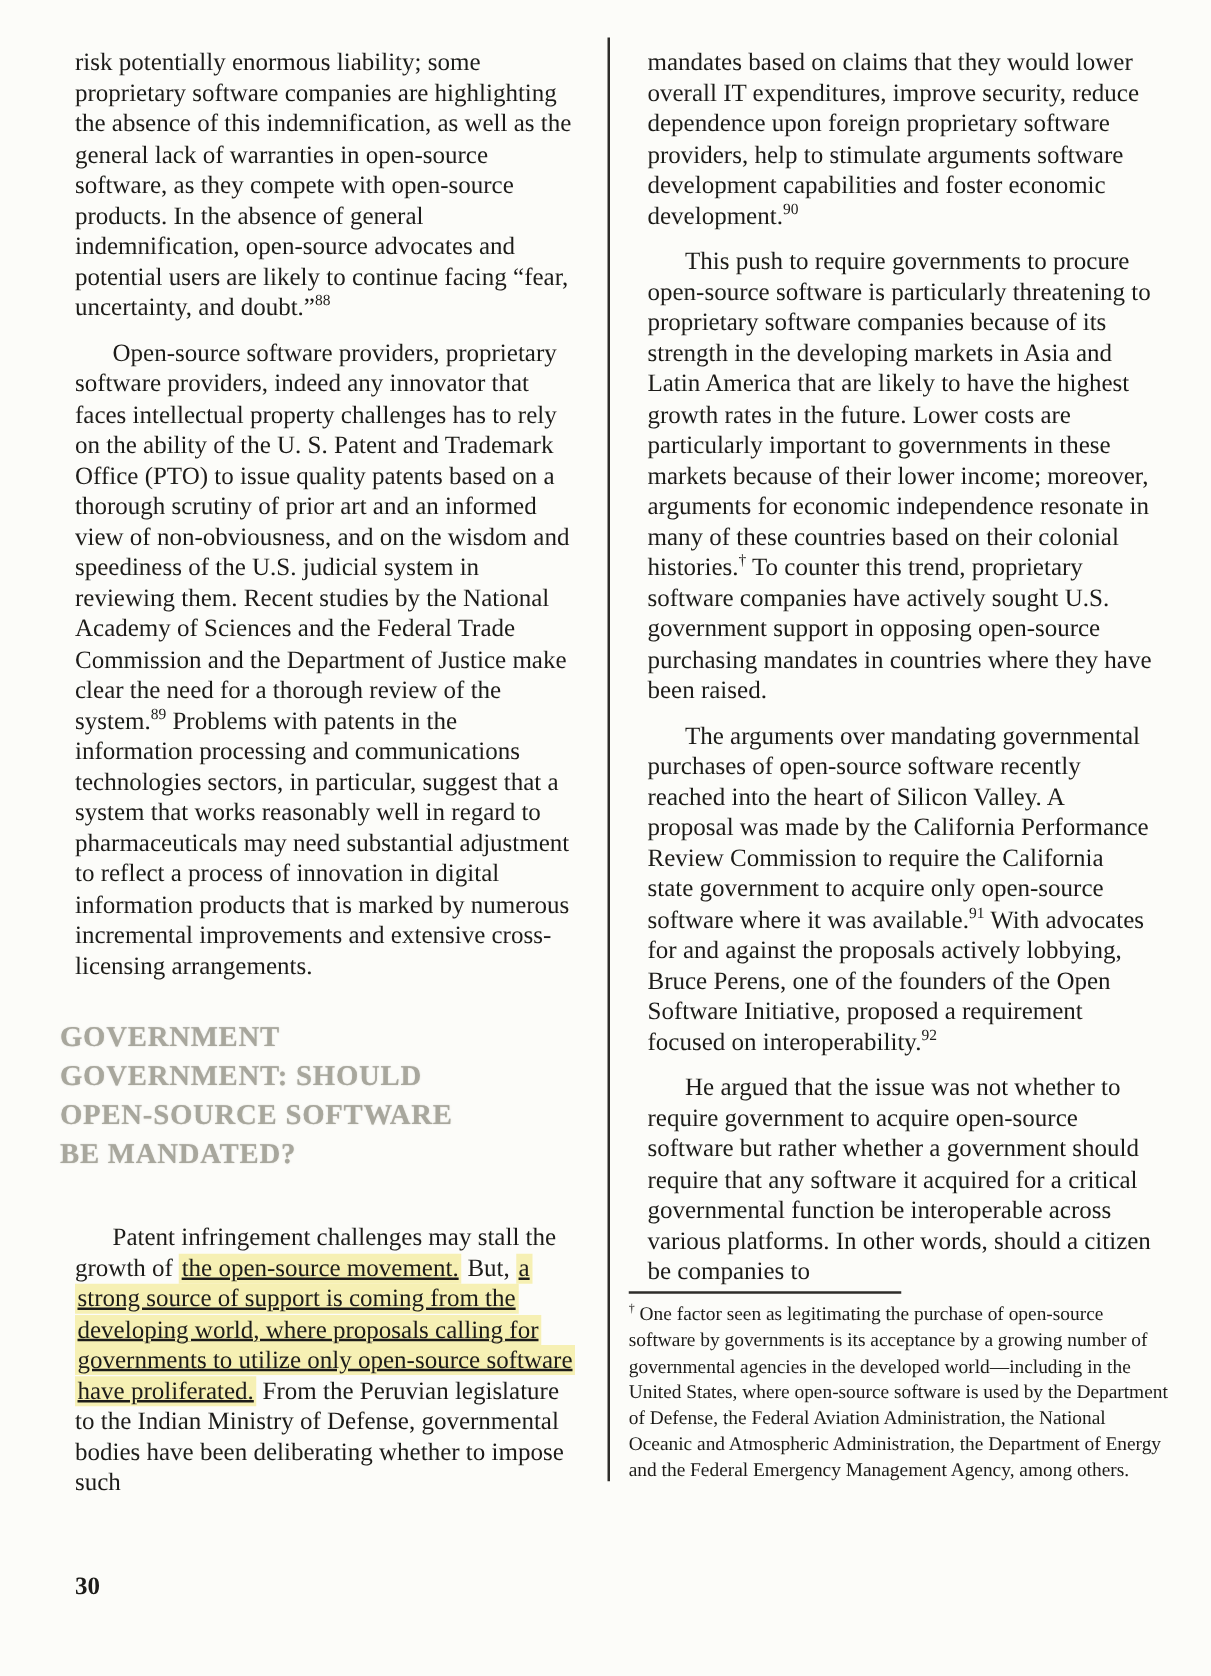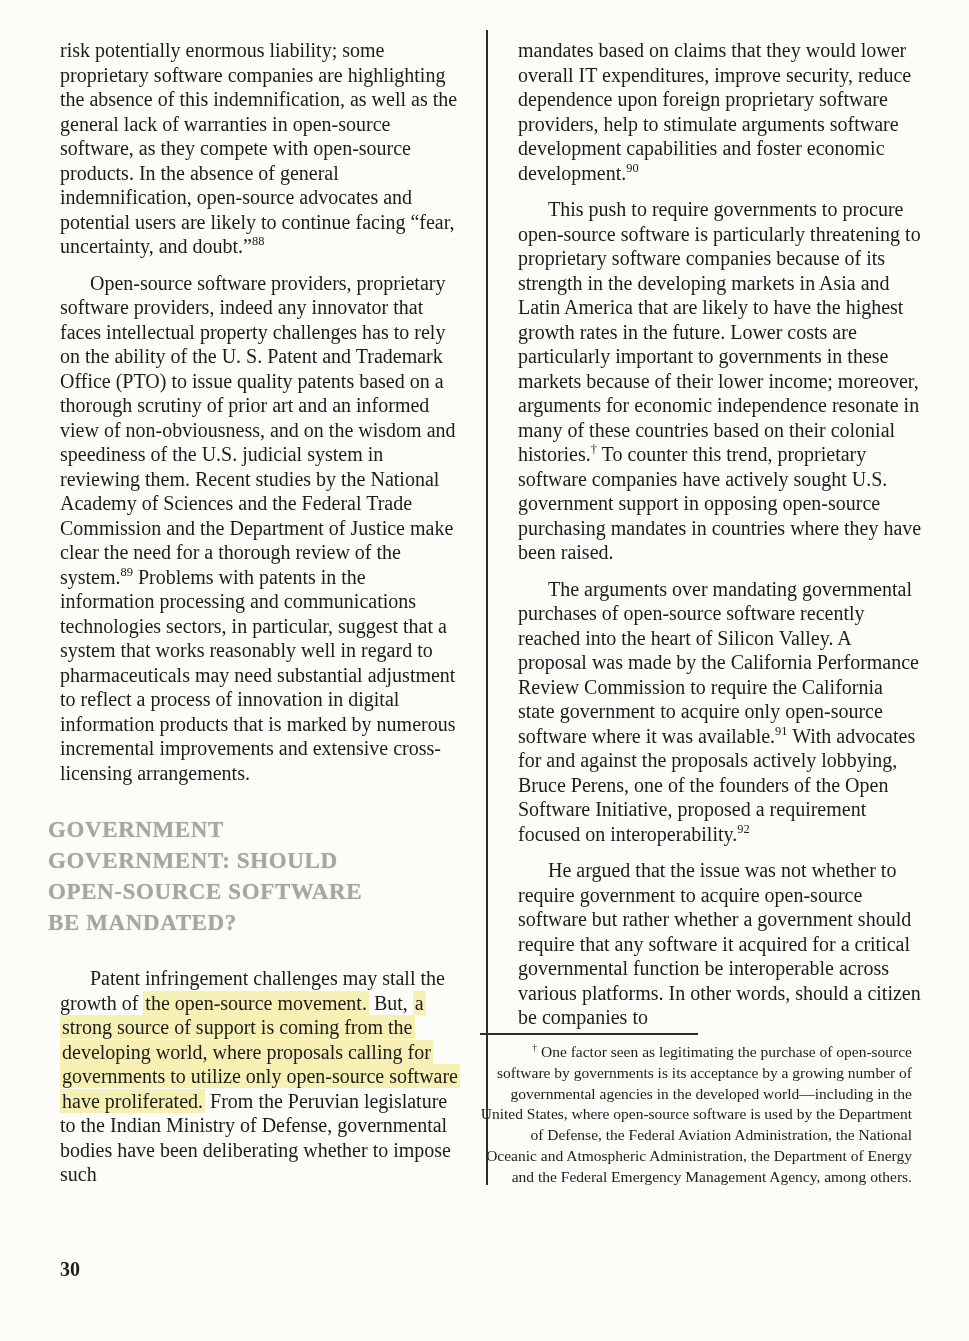--- a/index.html
+++ b/index.html
@@ -43,7 +43,7 @@
     padding: 1px 2px;
   }
   .section-heading {
-    margin: 29px 0 28px 0;
+    margin: 29px 0 40px 0;
     font-size: 23px;
     line-height: 31px;
     font-weight: bold;

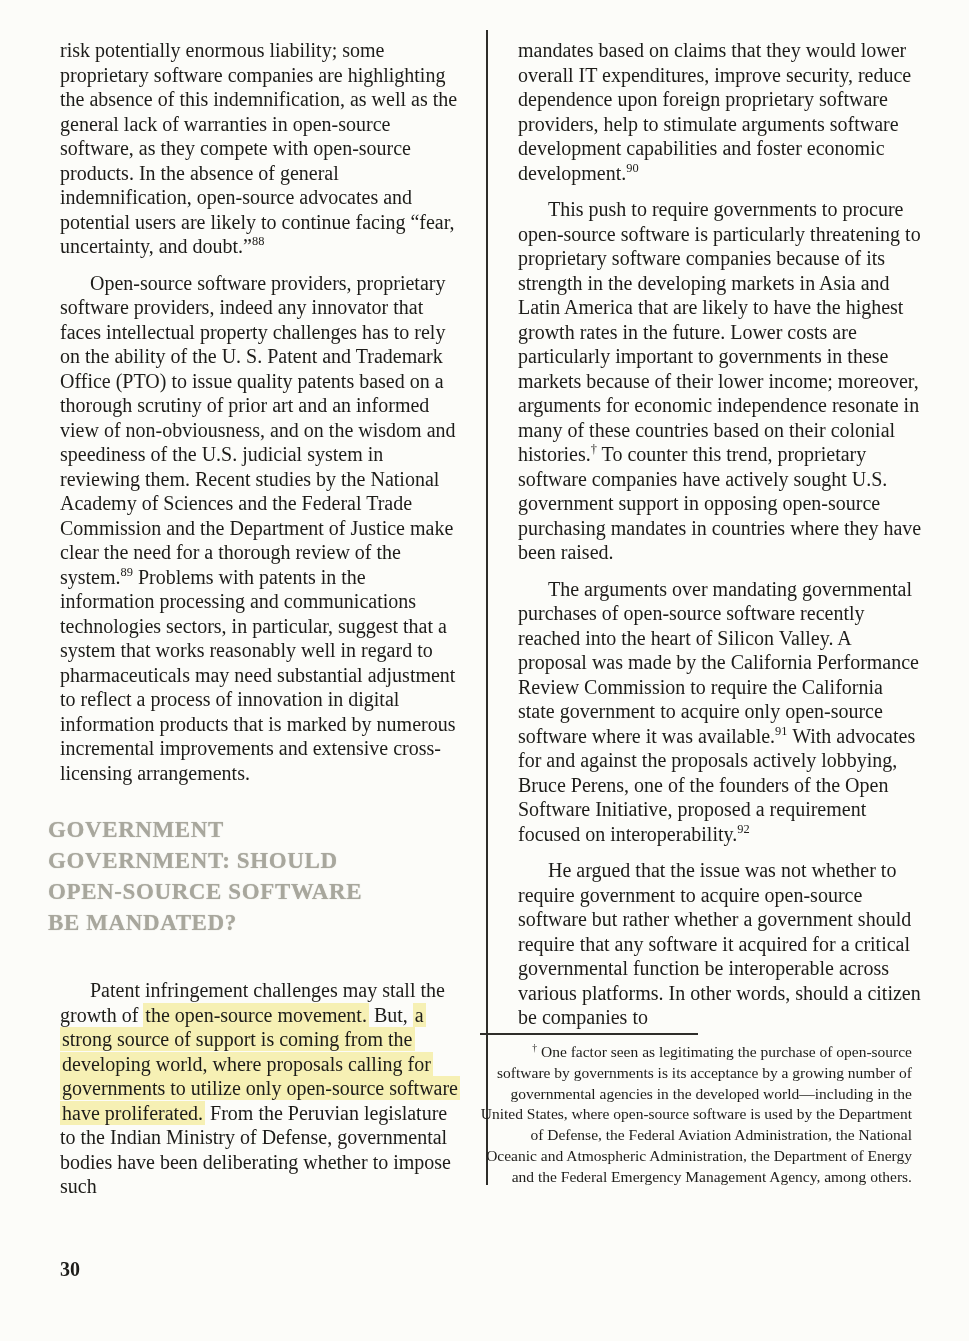--- a/index.html
+++ b/index.html
@@ -41,6 +41,7 @@
     box-decoration-break: clone;
     -webkit-box-decoration-break: clone;
     padding: 1px 2px;
+    text-decoration: underline;
   }
   .section-heading {
     margin: 29px 0 40px 0;

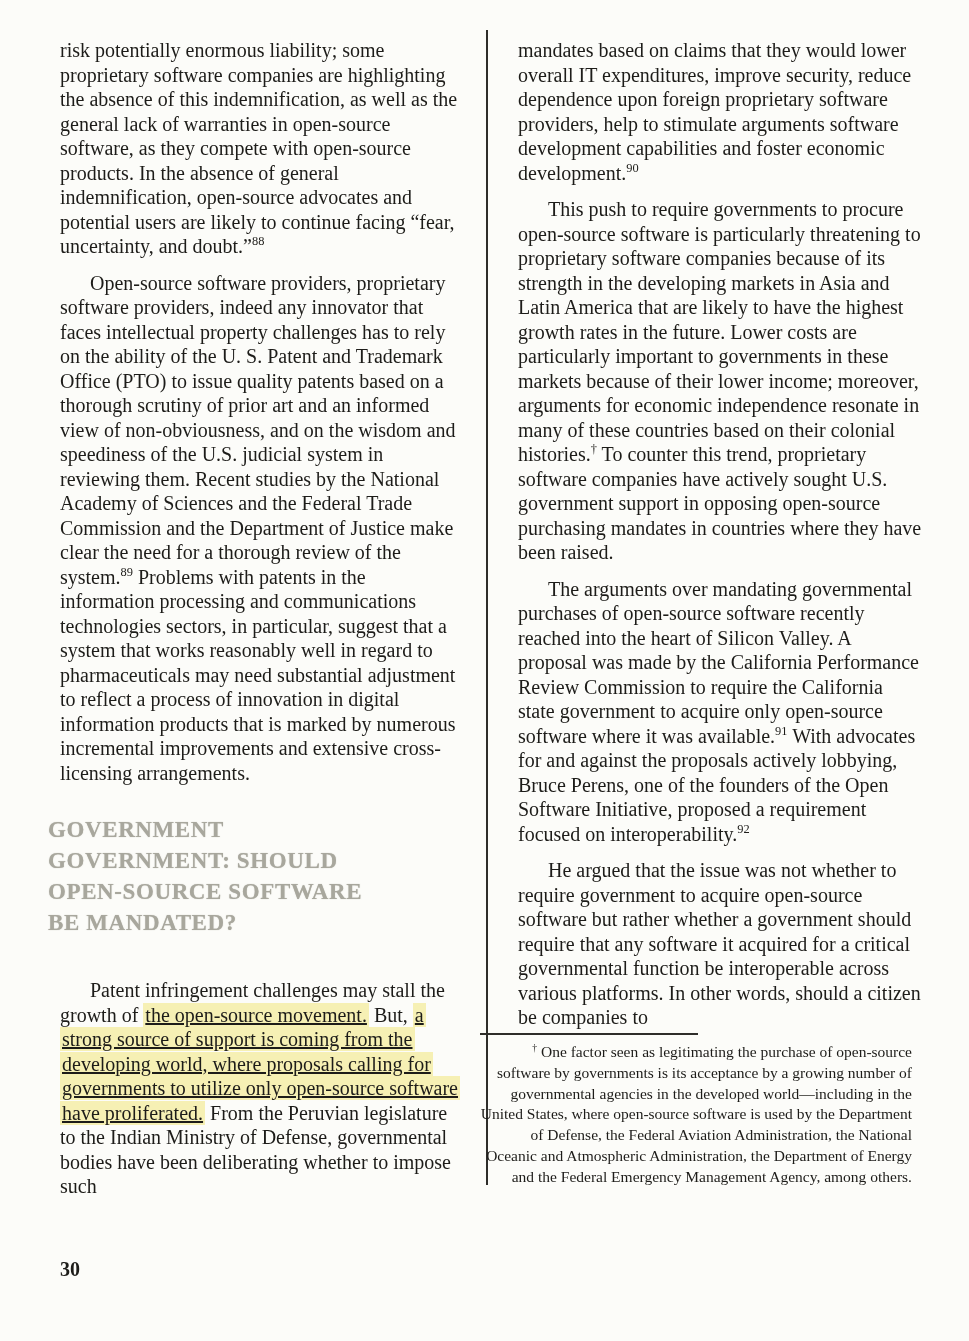--- a/index.html
+++ b/index.html
@@ -54,9 +54,8 @@
   }
   .footnote-block {
     position: absolute;
-    left: 480px; top: 1033px;
+    left: 503px; top: 1033px;
     width: 432px;
-    text-align: right;
   }
   .footnote-rule {
     width: 218px;

